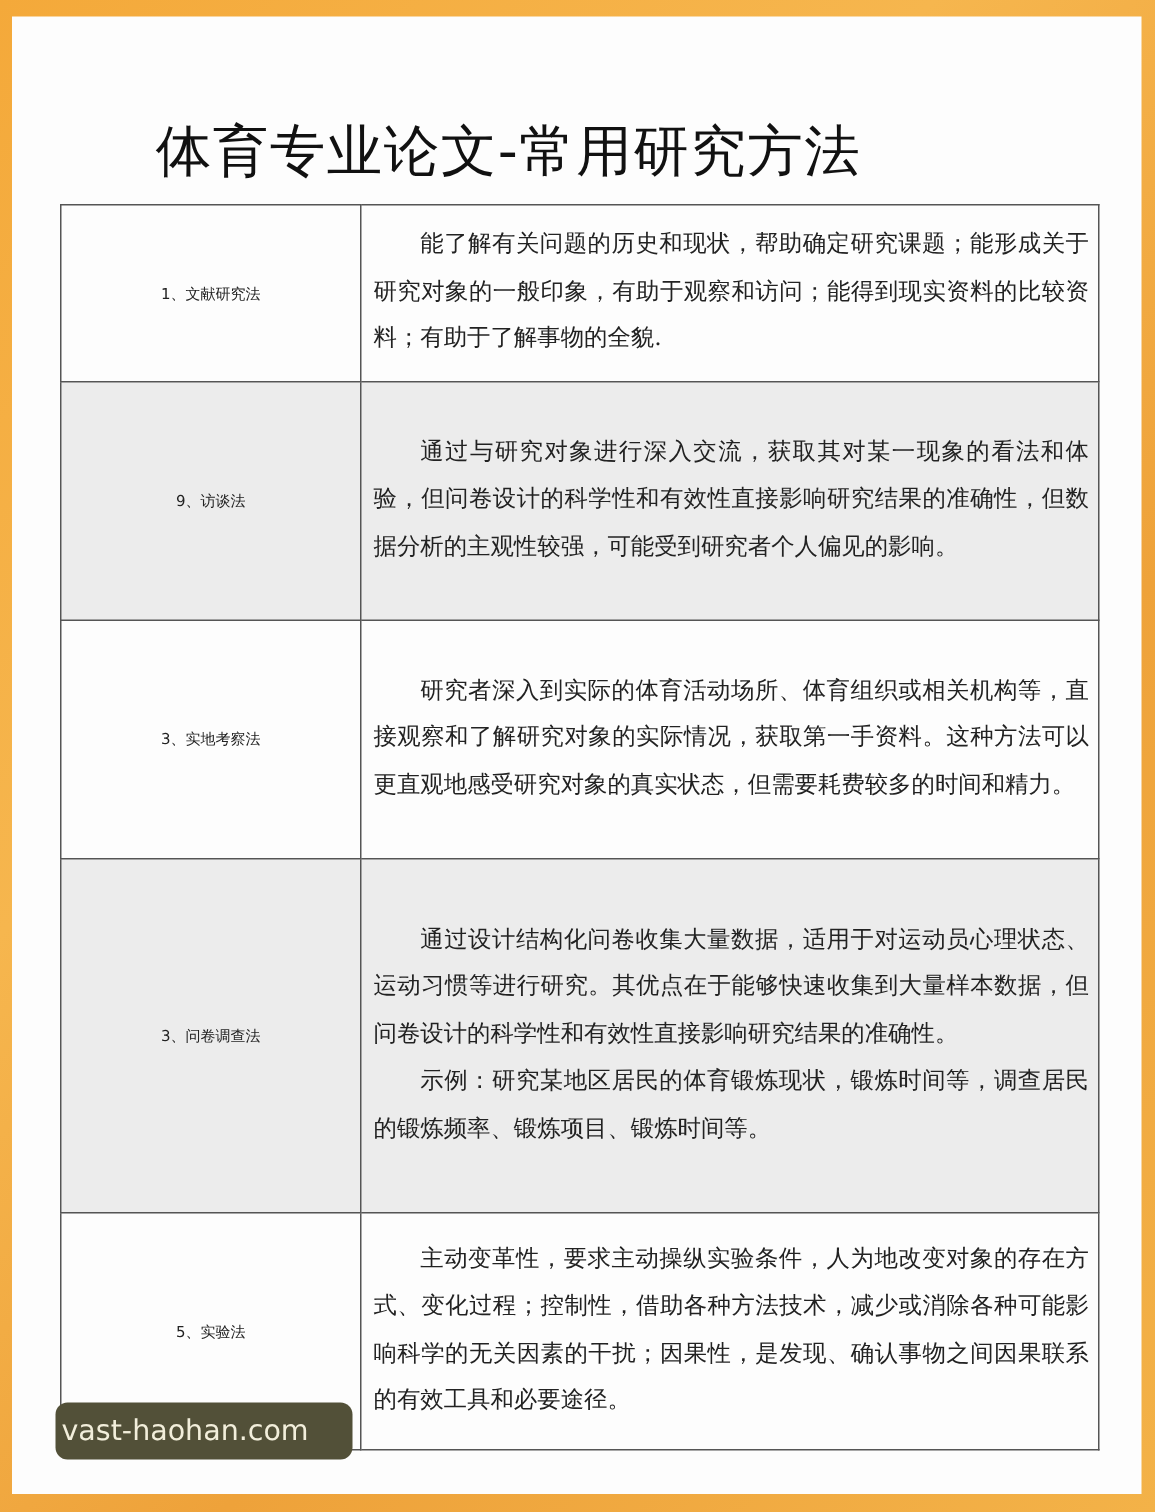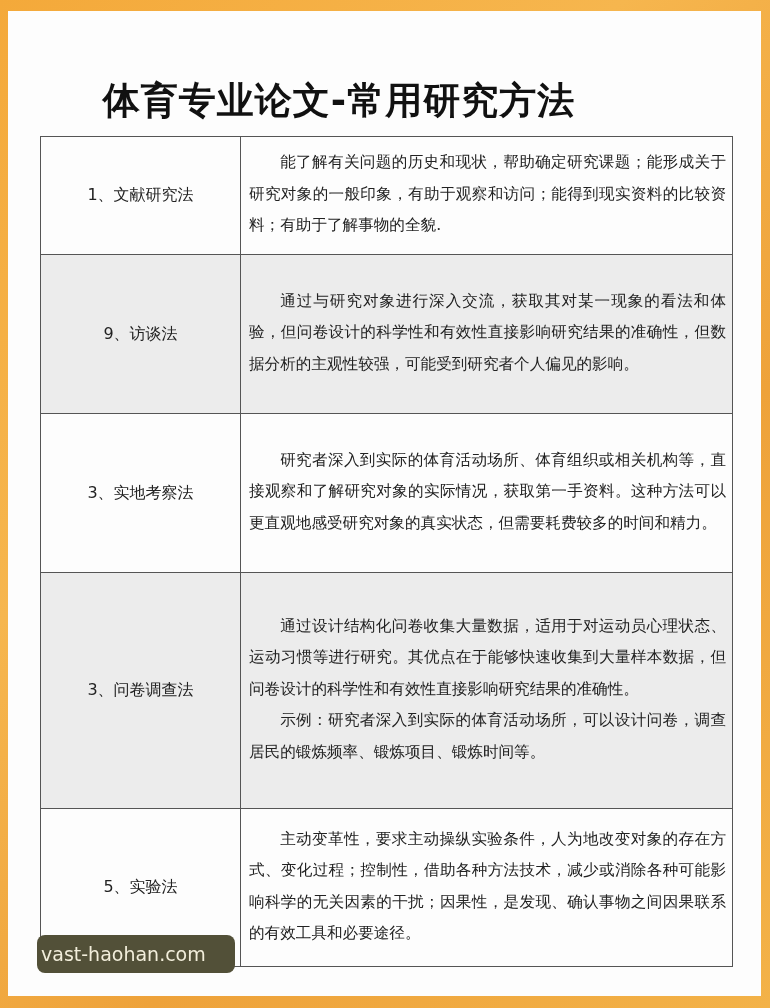--- a/index.html
+++ b/index.html
@@ -16,7 +16,7 @@
     .title {
       position: absolute; left: 0; top: 76px; width: 678px; text-align: center;
       font-family: "DejaVu Sans", "Liberation Sans", sans-serif;
-      font-weight: bold; font-size: 37px; color: #111; letter-spacing: 1px;
+      font-weight: normal; font-size: 37px; color: #111; letter-spacing: 1px;
     }
     table.methods {
       position: absolute; left: 40px; top: 136px; width: 693px;

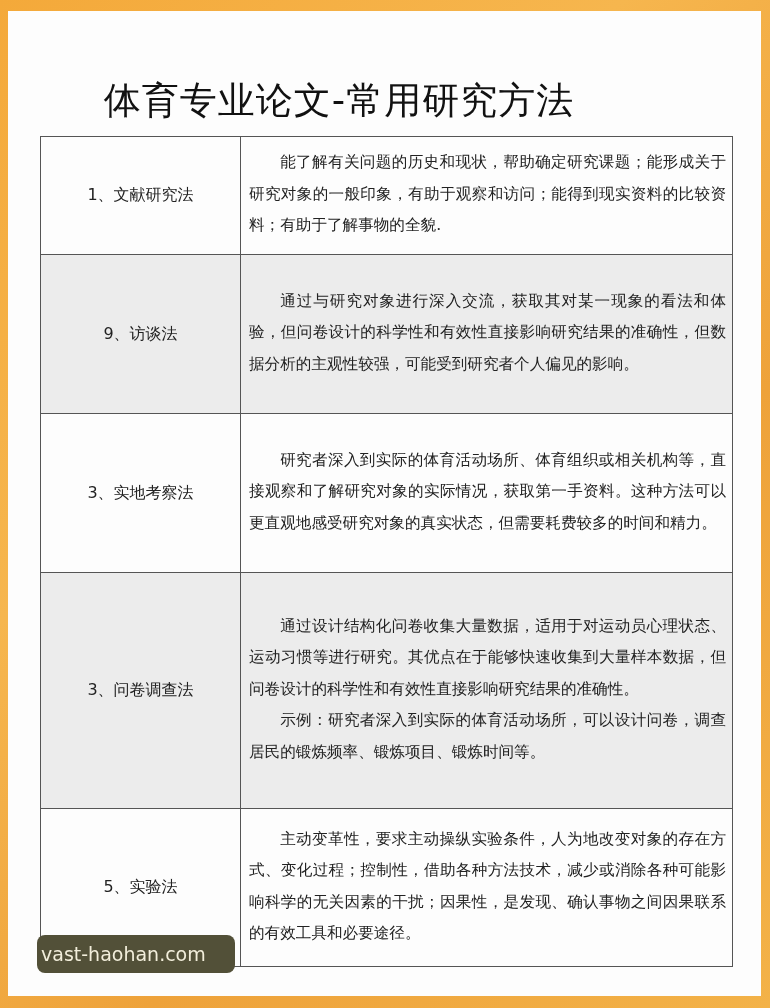--- a/index.html
+++ b/index.html
@@ -28,7 +28,7 @@
     td.name {
       width: 197px; text-align: center;
       font-family: "DejaVu Sans", "Liberation Sans", sans-serif;
-      font-size: 16px; color: #222;
+      font-size: 10px; color: #222;
     }
     td.desc {
       padding: 4px 6px 6px 8px;

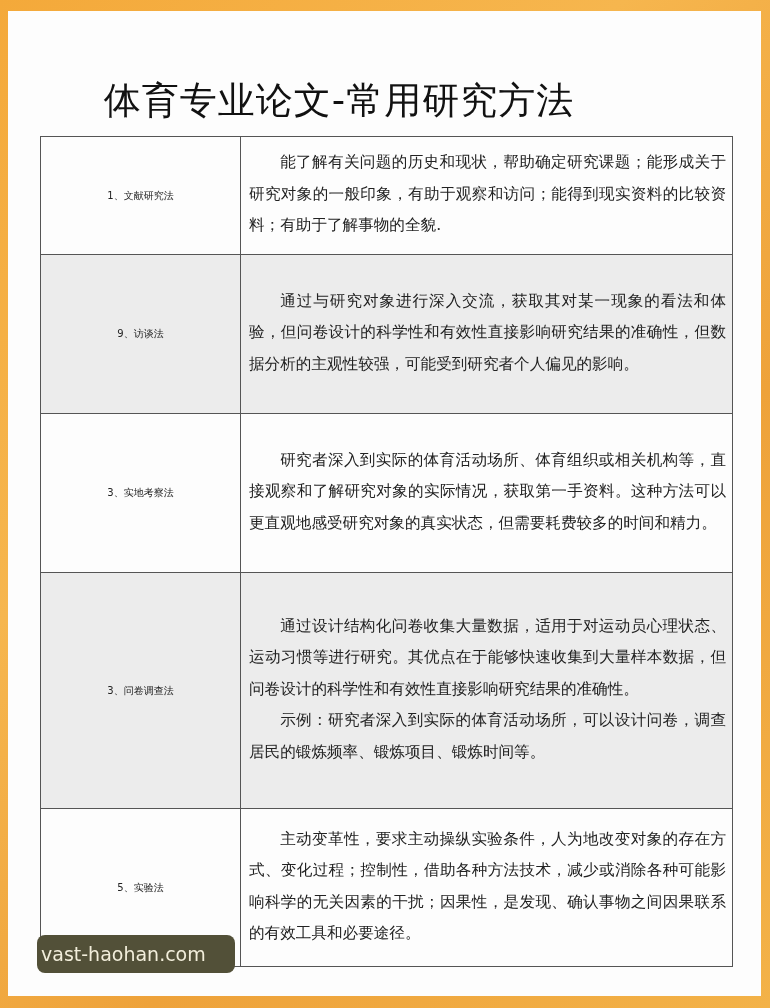--- a/index.html
+++ b/index.html
@@ -77,7 +77,7 @@
       <td class="name">3、问卷调查法</td>
       <td class="desc">
         <p class="para">通过设计结构化问卷收集大量数据，适用于对运动员心理状态、运动习惯等进行研究。其优点在于能够快速收集到大量样本数据，但问卷设计的科学性和有效性直接影响研究结果的准确性。</p>
-        <p class="para">示例：研究者深入到实际的体育活动场所，可以设计问卷，调查居民的锻炼频率、锻炼项目、锻炼时间等。</p>
+        <p class="para">示例：研究某地区居民的体育锻炼现状，锻炼时间等，调查居民的锻炼频率、锻炼项目、锻炼时间等。</p>
       </td>
     </tr>
     <tr class="white" style="height:158px;">

